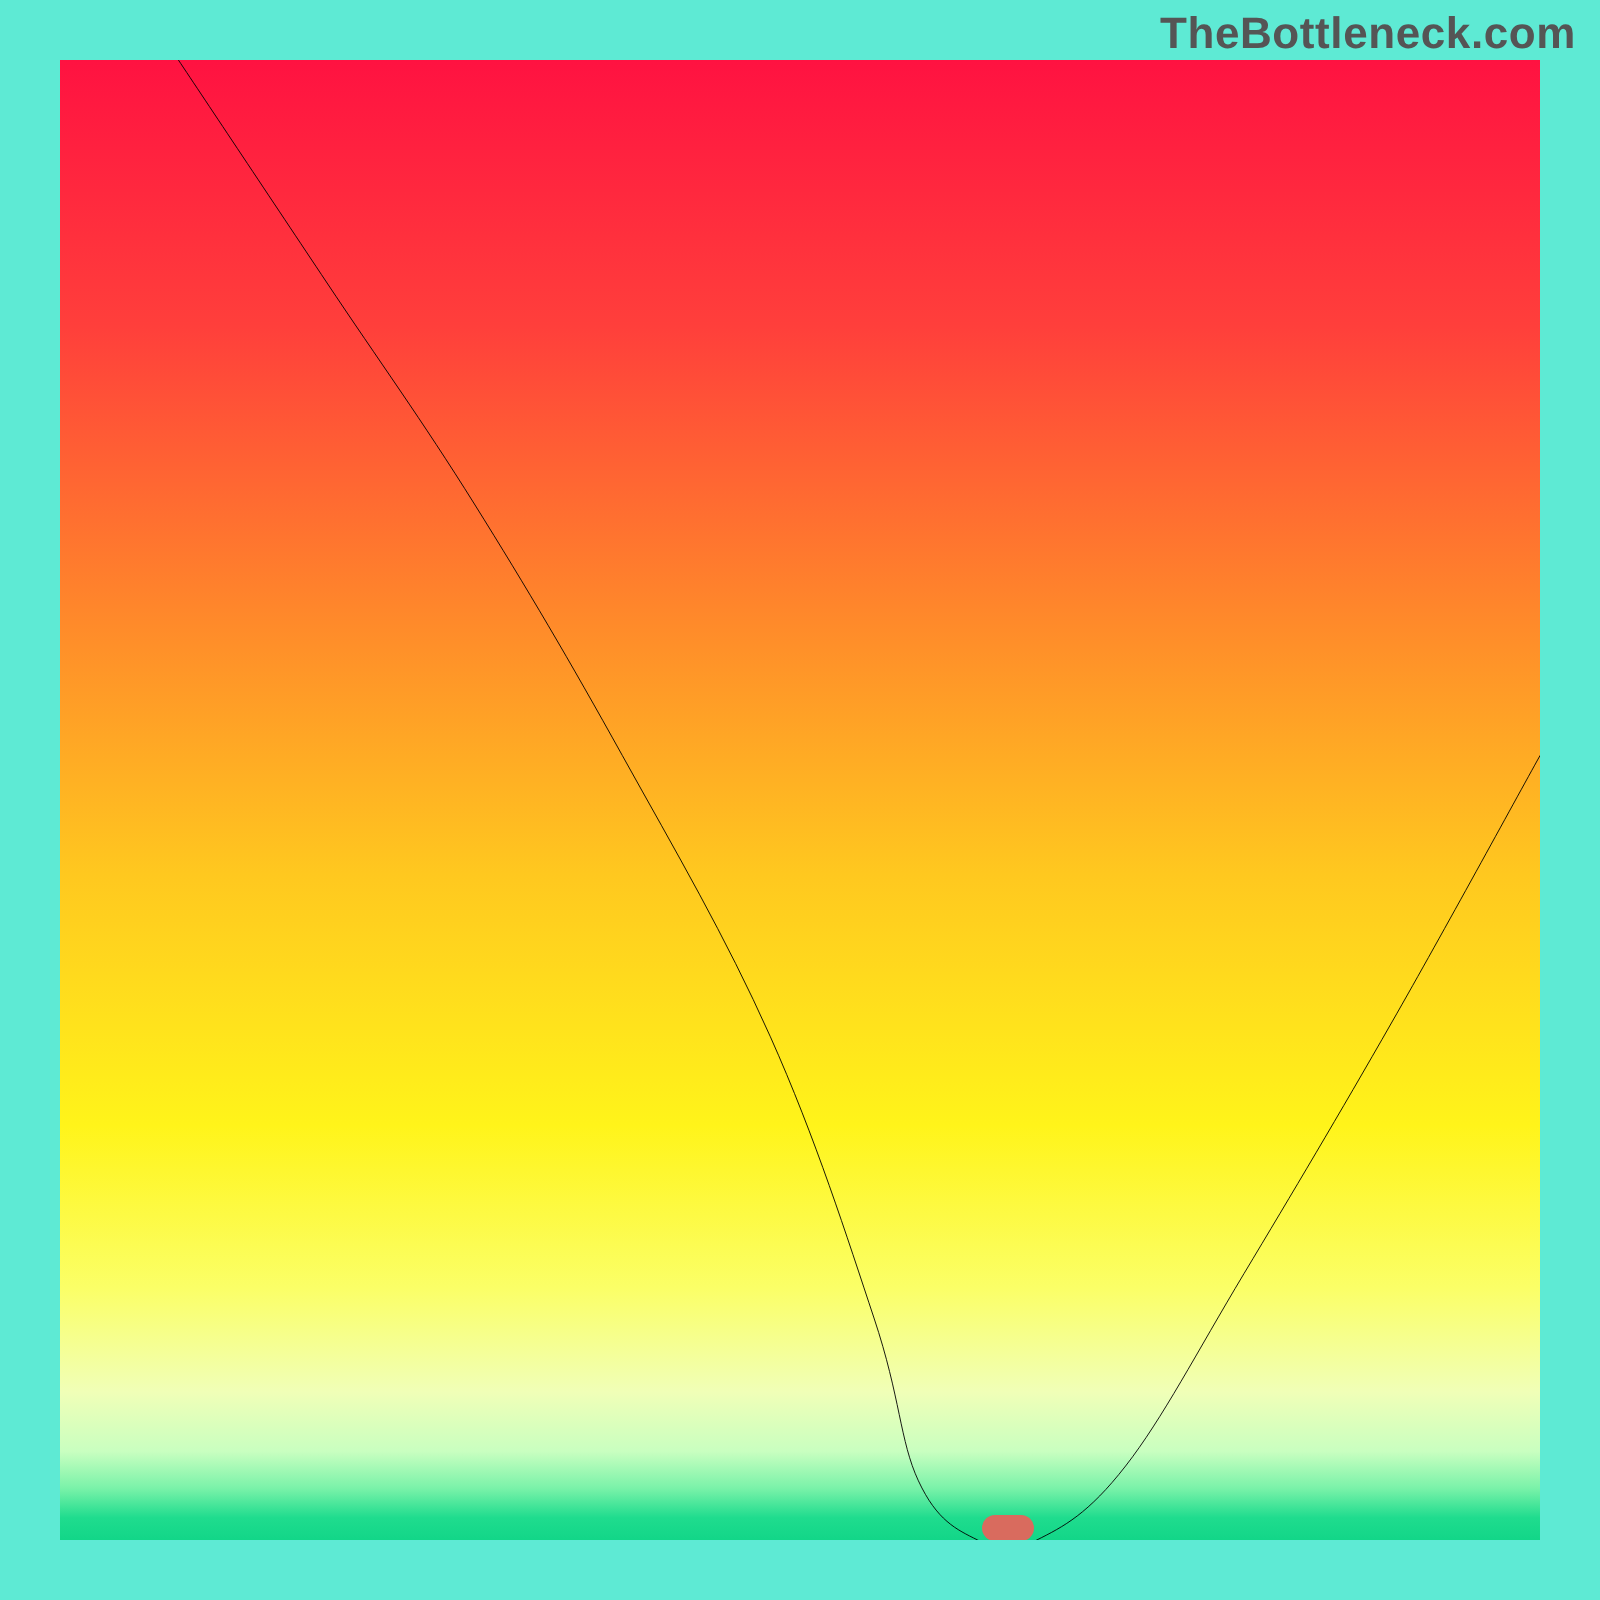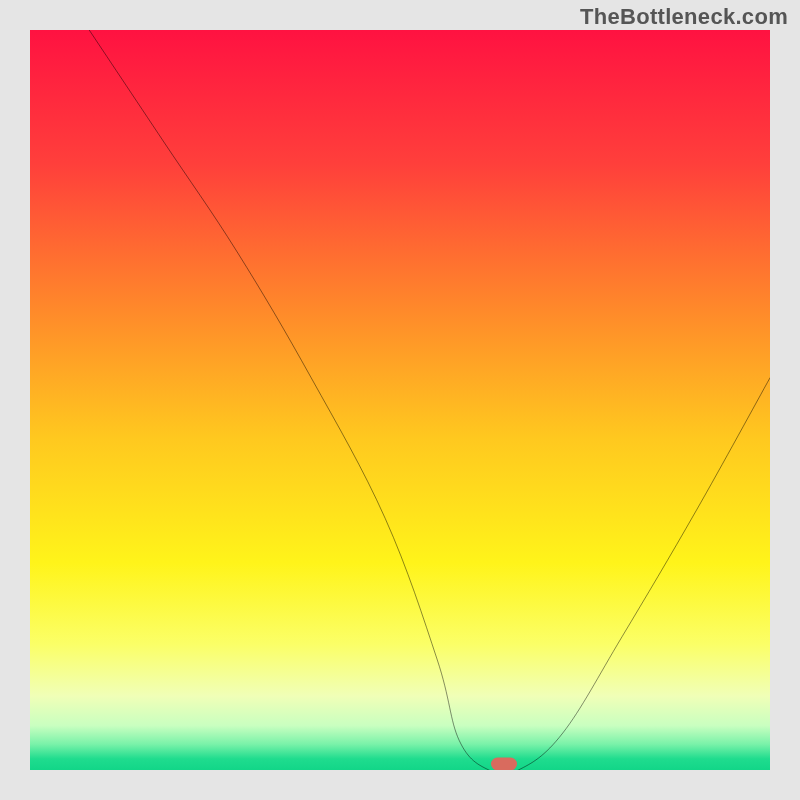--- a/index.html
+++ b/index.html
@@ -15,7 +15,7 @@
     position: relative;
     width: 800px;
     height: 800px;
-    background: #e5e5e5;
+    background: #5eead4;
   }
   .watermark {
     position: absolute;

